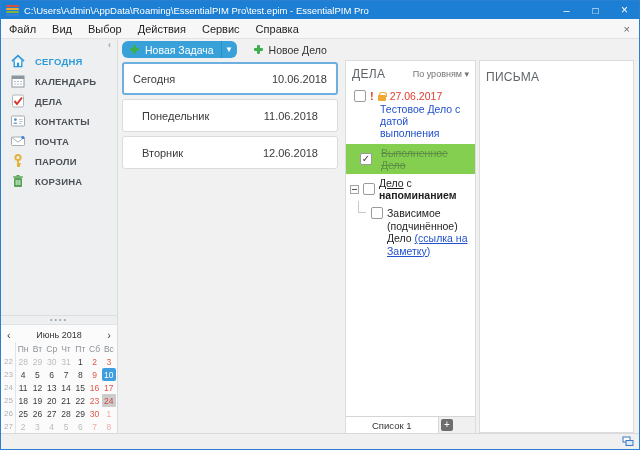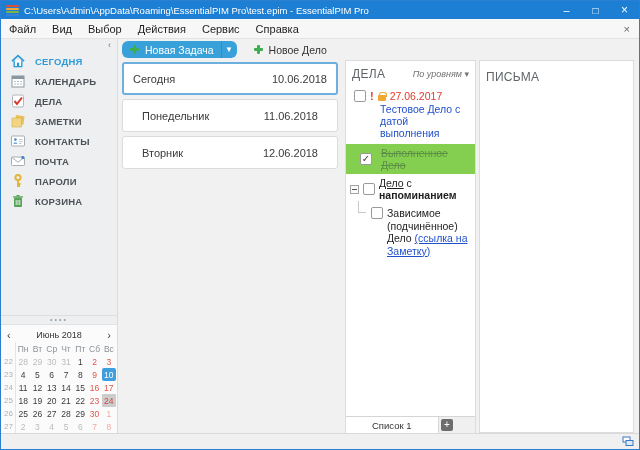--- a/index.html
+++ b/index.html
@@ -90,7 +90,7 @@
     border:1px solid #dcdcdc; border-bottom:none; display:flex; flex-direction:column; }
   .tasks-head { display:flex; align-items:center; justify-content:space-between;
     padding:6px 6px 8px 6px; }
-  .sort-btn { font-size:9px; color:#737373;font-style:italic; }
+  .sort-btn { font-size:9px; color:#737373; }
   .task-scroll { flex:1; overflow:hidden; font-size:10.5px; color:#1e1e1e; }
   .task { padding:1px 6px 3px 8px; }
   .trow { display:flex; align-items:center; gap:4px; }

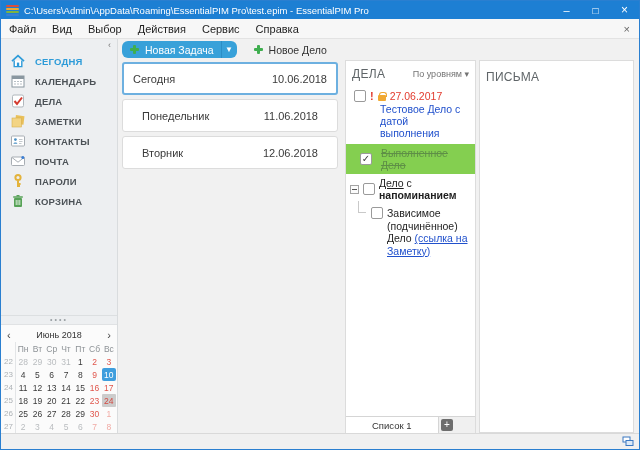--- a/index.html
+++ b/index.html
@@ -202,15 +202,6 @@
     <span class="lbl">ДЕЛА</span>
   </div>
 
-  <div class="side-item">
-    <span class="icon">
-              <svg width="16" height="16" viewBox="0 0 16 16">
-                <rect x="5.4" y="2.6" width="8.6" height="8.6" fill="#e9c05a" transform="rotate(7 9.7 6.9)"></rect>
-                <rect x="2" y="5" width="9.4" height="9" fill="#f3d483" stroke="#d8ae4e" stroke-width=".6"></rect>
-              </svg>
-            </span>
-    <span class="lbl">ЗАМЕТКИ</span>
-  </div>
 
   <div class="side-item">
     <span class="icon">

